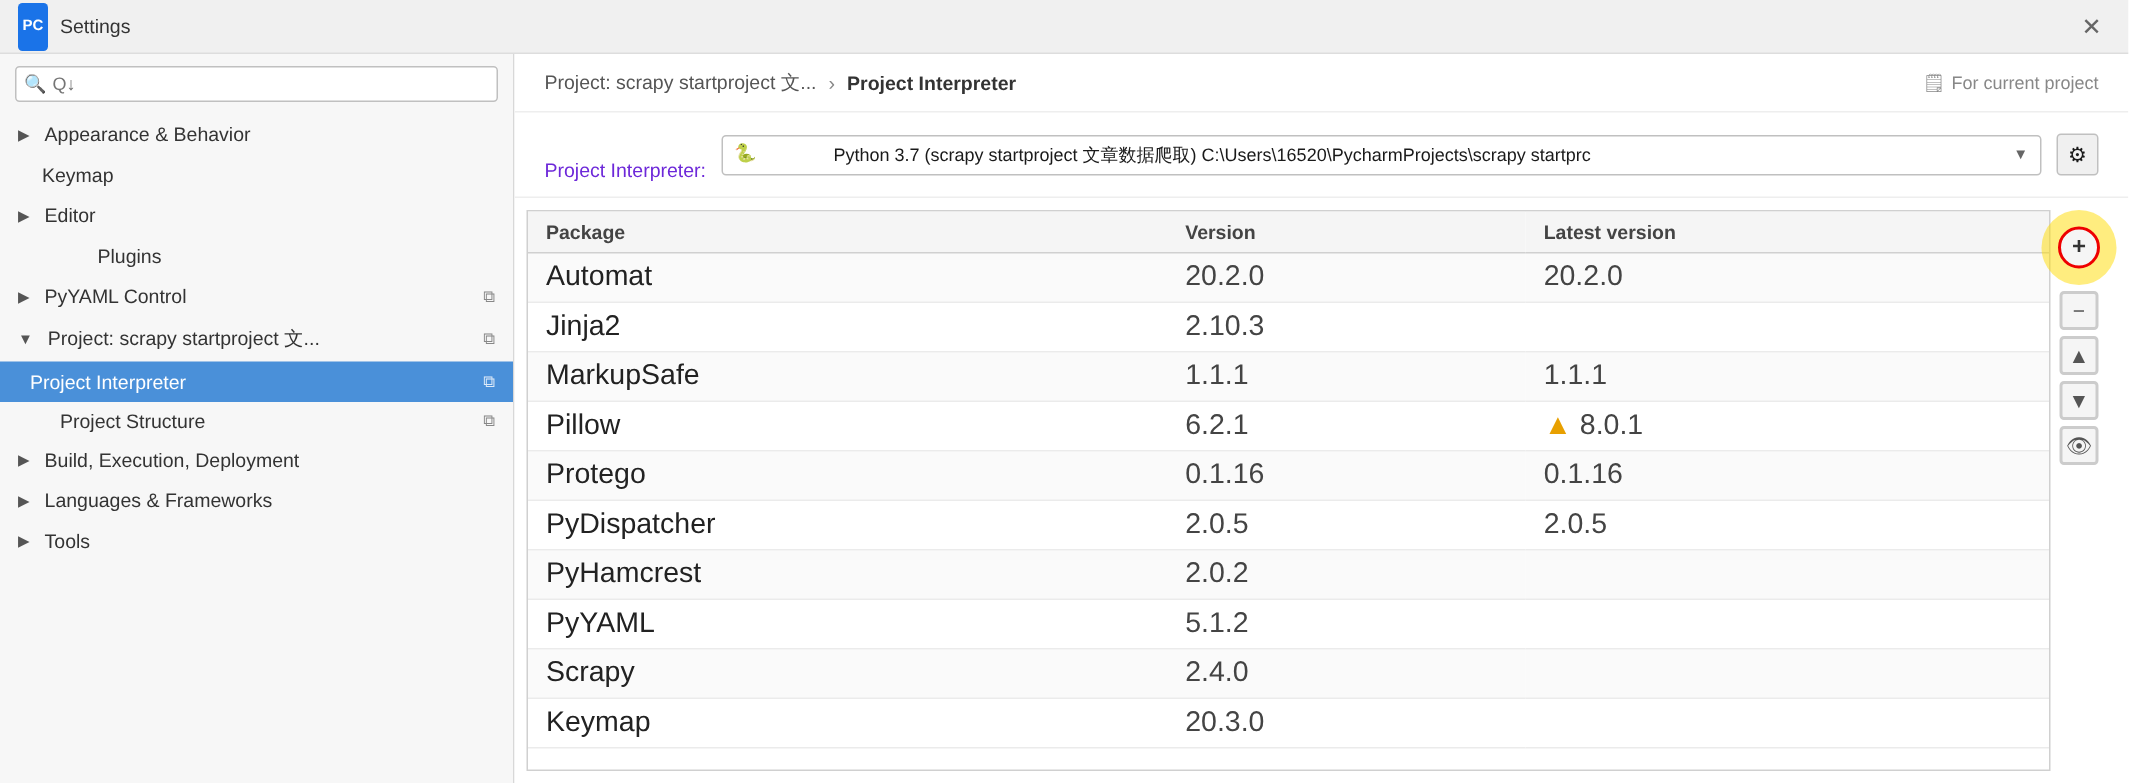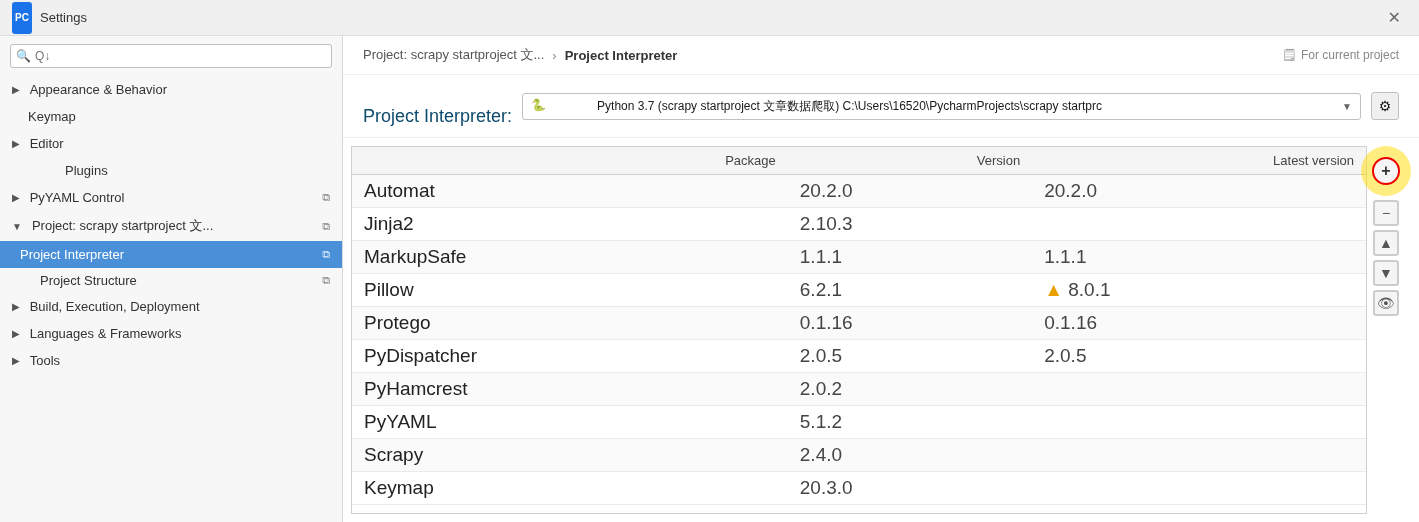--- a/index.html
+++ b/index.html
@@ -174,8 +174,8 @@
       gap: 10px;
     }
     .interpreter-label {
-      color: #0c4a6e;
-      font-size: 18px;
+      color: #6d28d9;
+      font-size: 13px;
       white-space: nowrap;
       margin-top: 21px;
     }

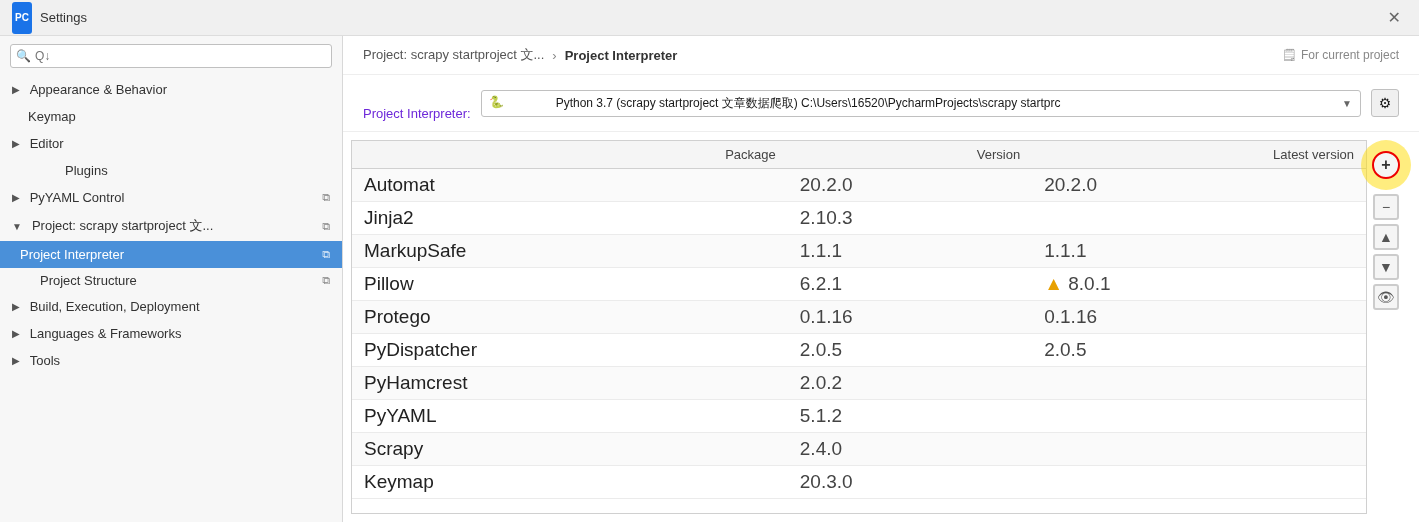--- a/index.html
+++ b/index.html
@@ -247,9 +247,9 @@
       border-bottom: 1px solid #d0d0d0;
     }
     thead th {
-      text-align: right;
+      text-align: left;
       padding: 6px 12px;
-      font-weight: 400;
+      font-weight: 700;
       font-size: 13px;
       color: #444;
     }

